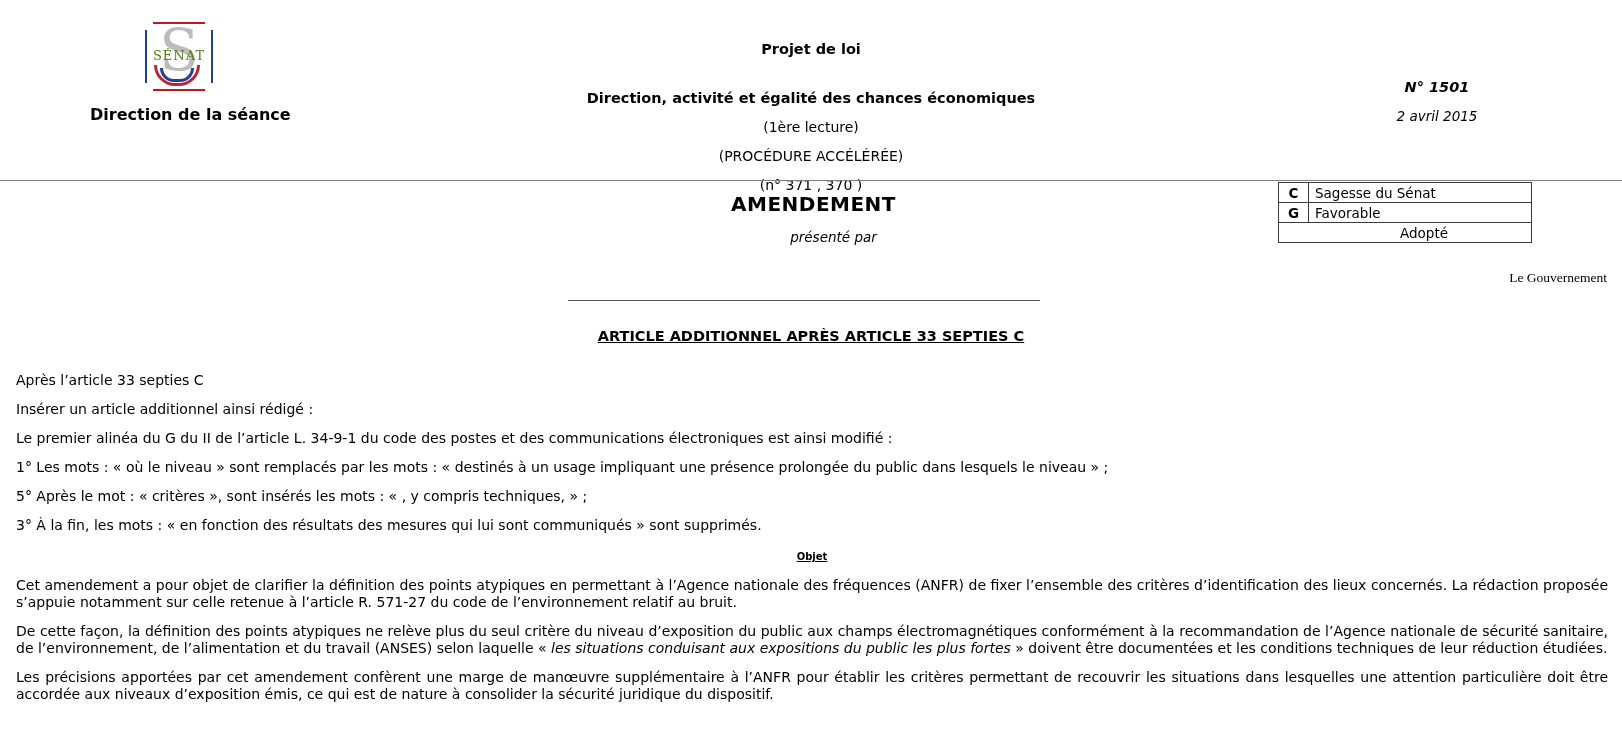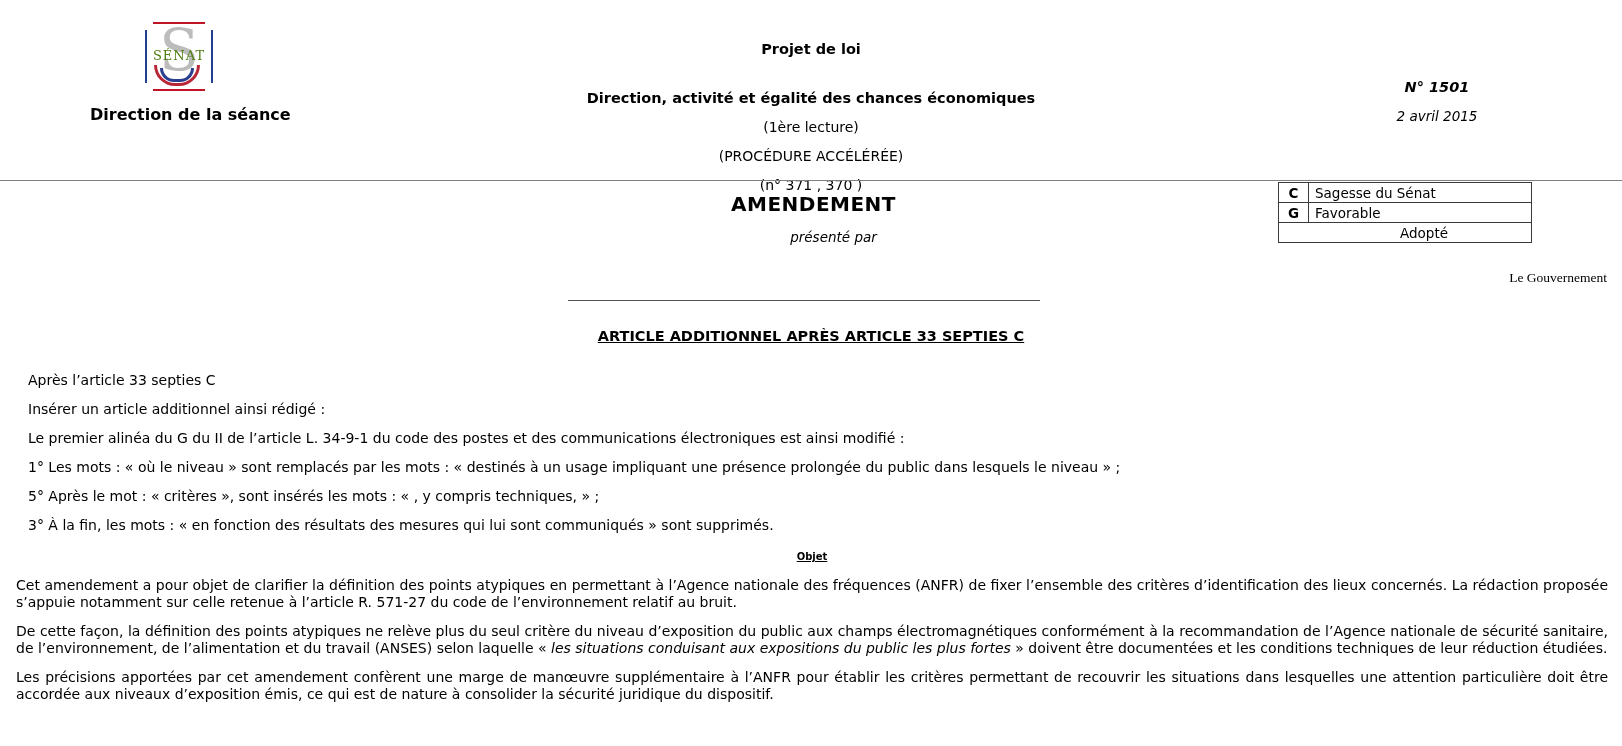--- a/index.html
+++ b/index.html
@@ -55,7 +55,7 @@
 
   
   .doc-body { position:absolute; left:16px; right:14px; top:372px; font-size:14px; line-height:17px; }
-  .doc-body p.amendment-line { margin:0 0 12px 12px; }
+  .doc-body p.amendment-line { margin:0 0 12px 0; }
   .objet-heading { margin:14px 0 12px 0; text-align:center; font-weight:bold;
                    text-decoration:underline; font-size:10px; }
   .doc-body p.objet-paragraph { margin:0 0 12px 0; text-align:justify; }

